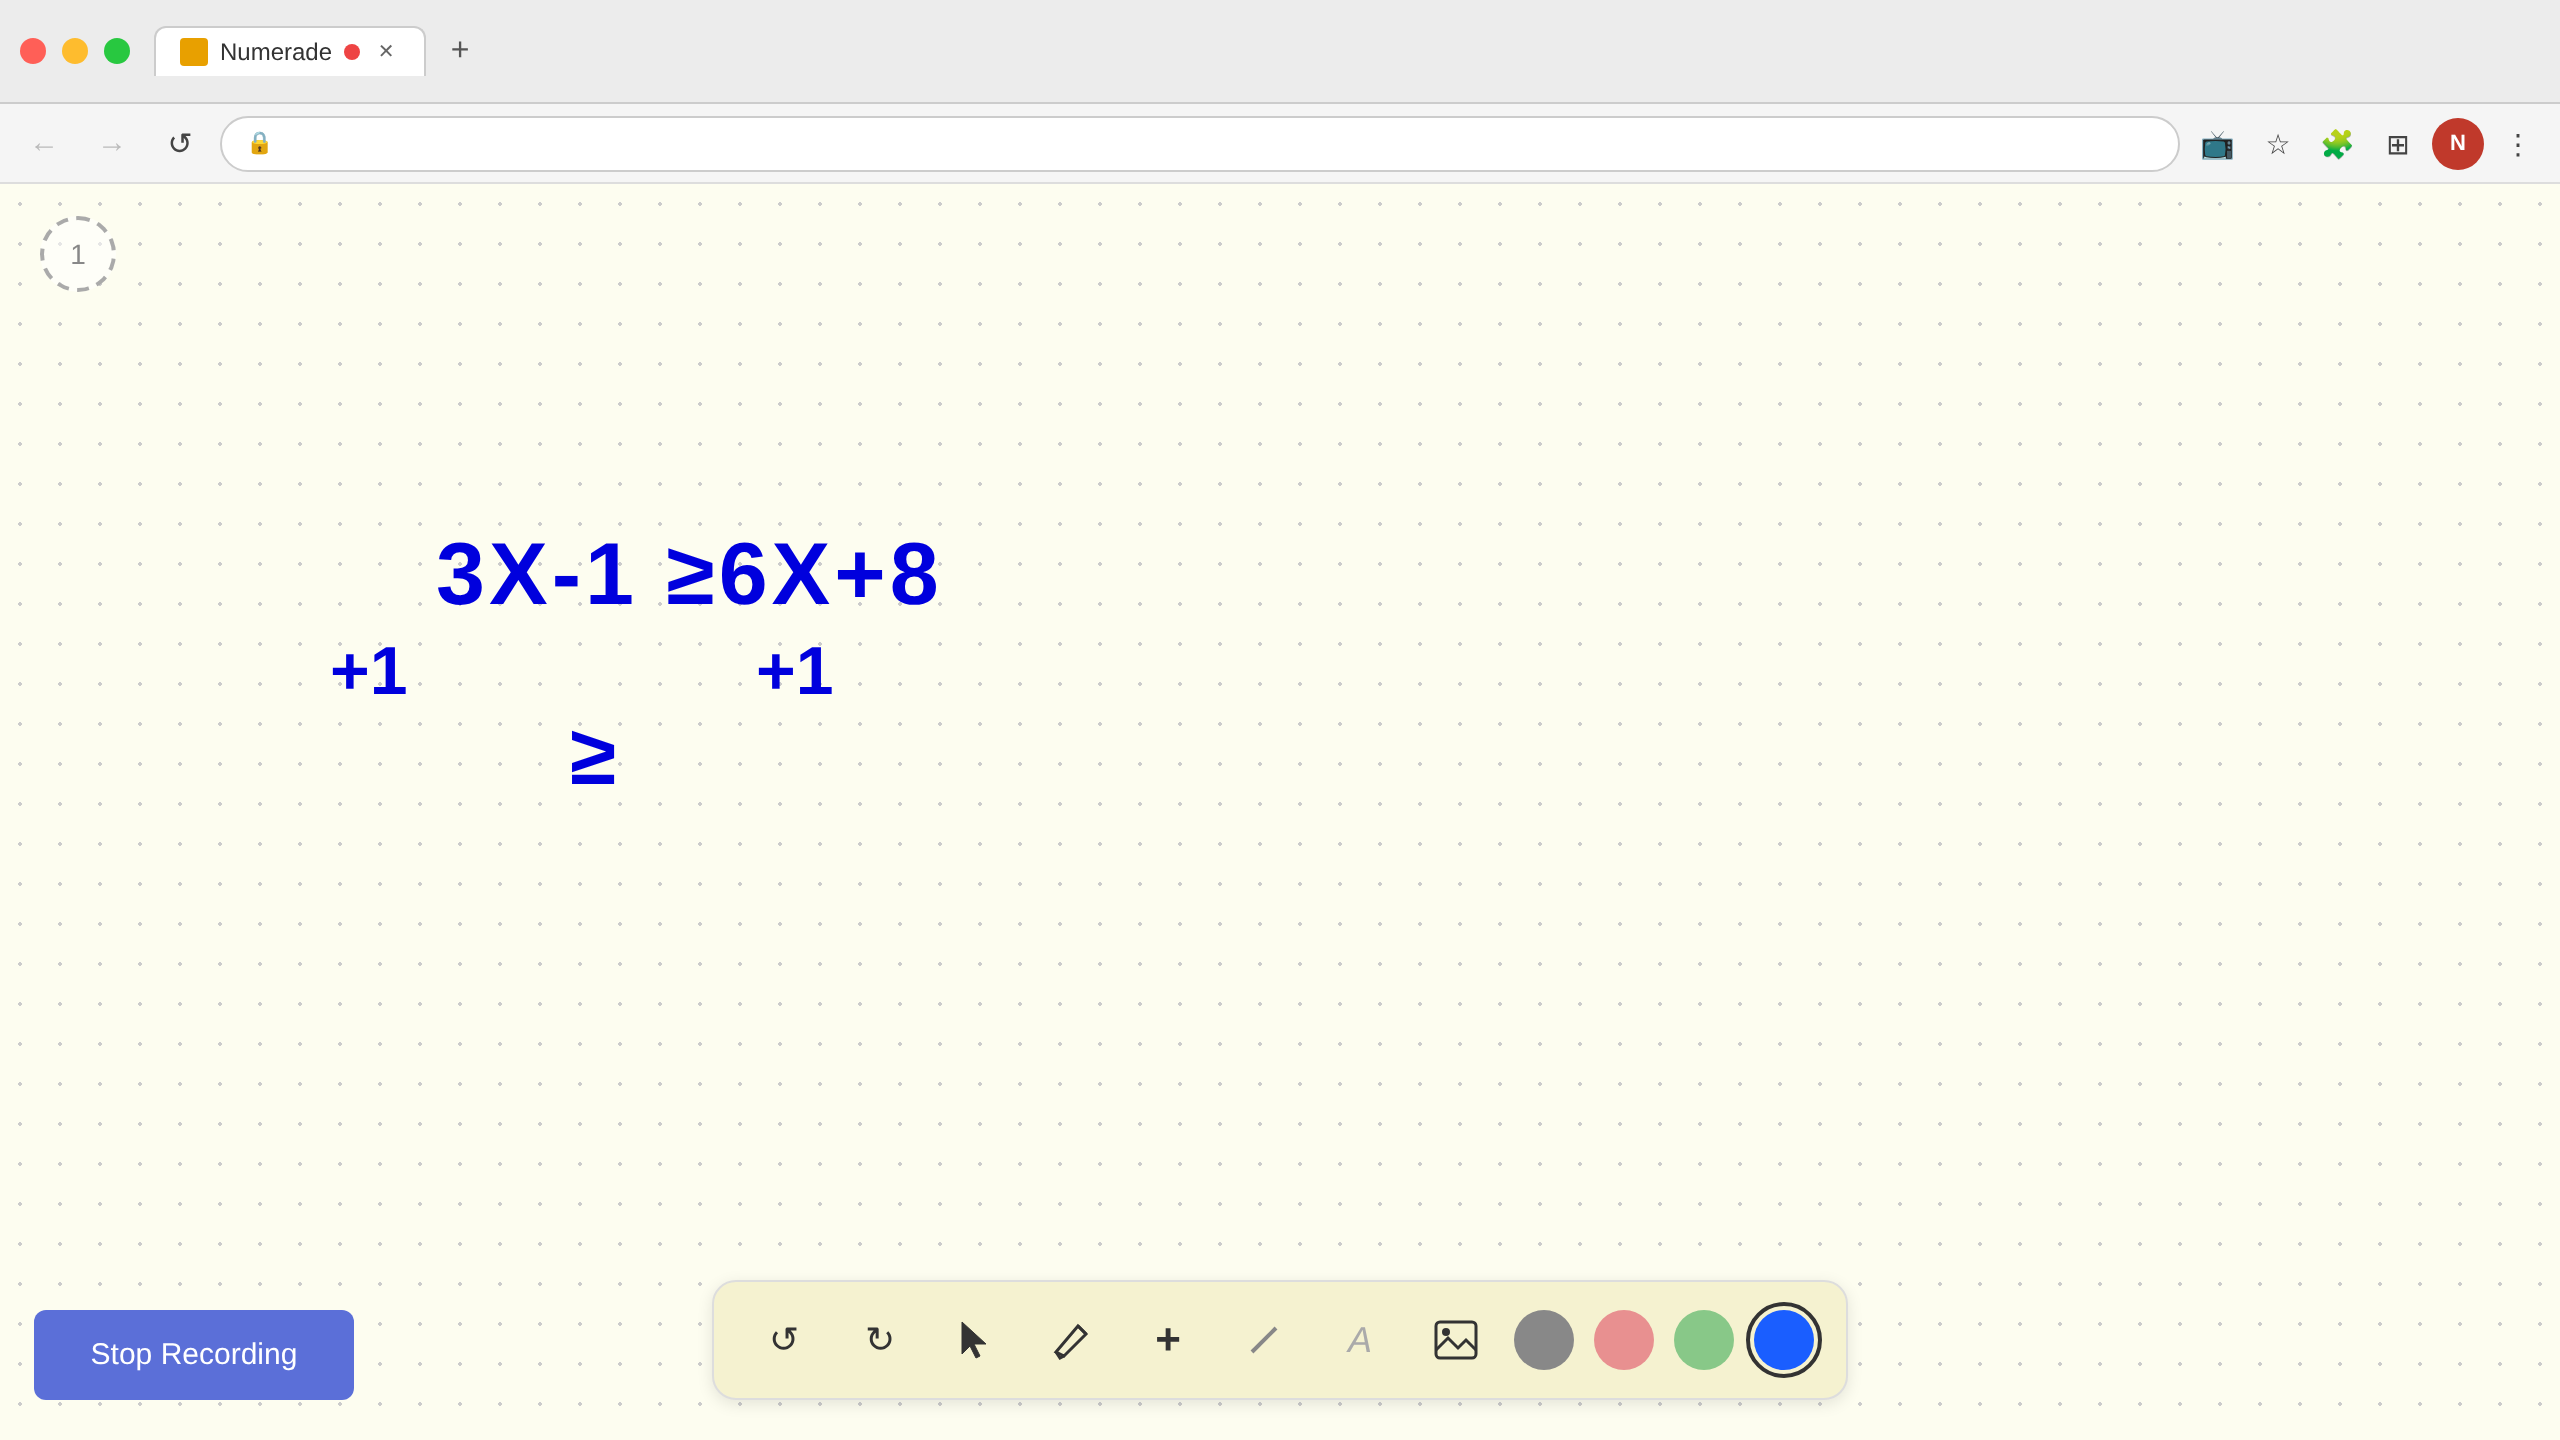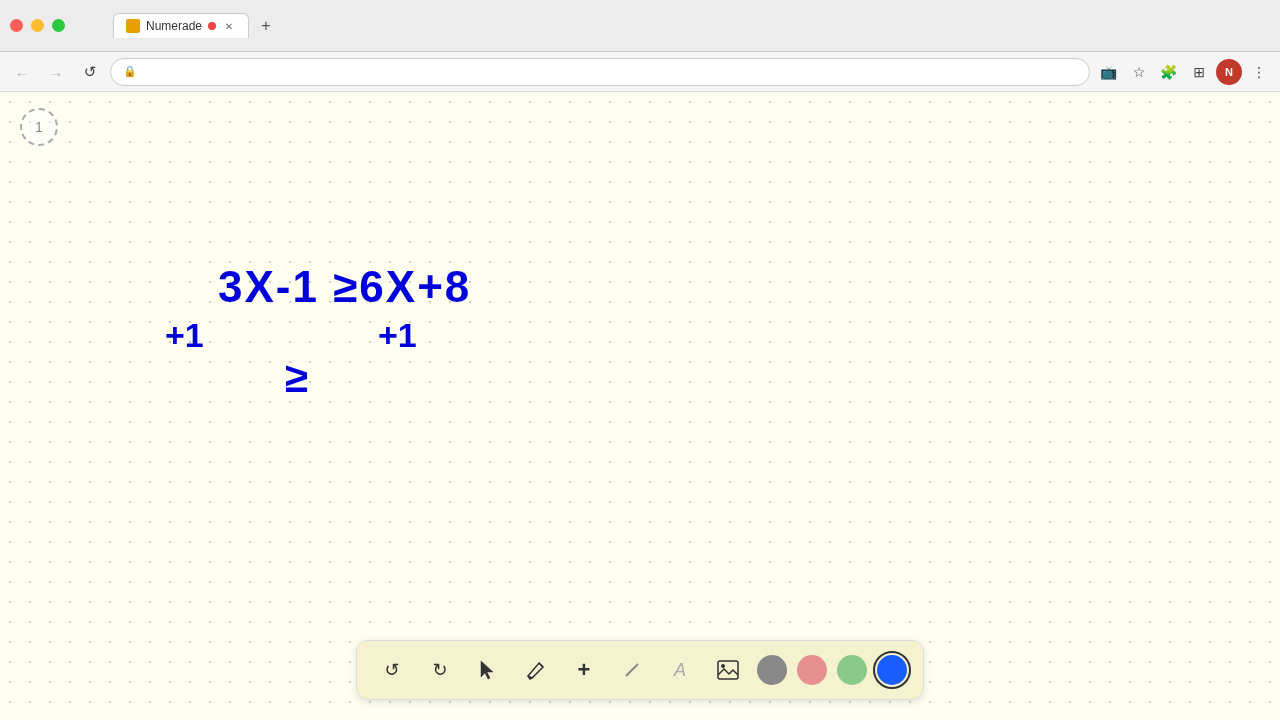--- a/index.html
+++ b/index.html
@@ -56,7 +56,6 @@
       color: #333;
       border: 1px solid #ccc;
       border-bottom: none;
-      margin-left: 36px;
     }
 
     .tab-favicon {

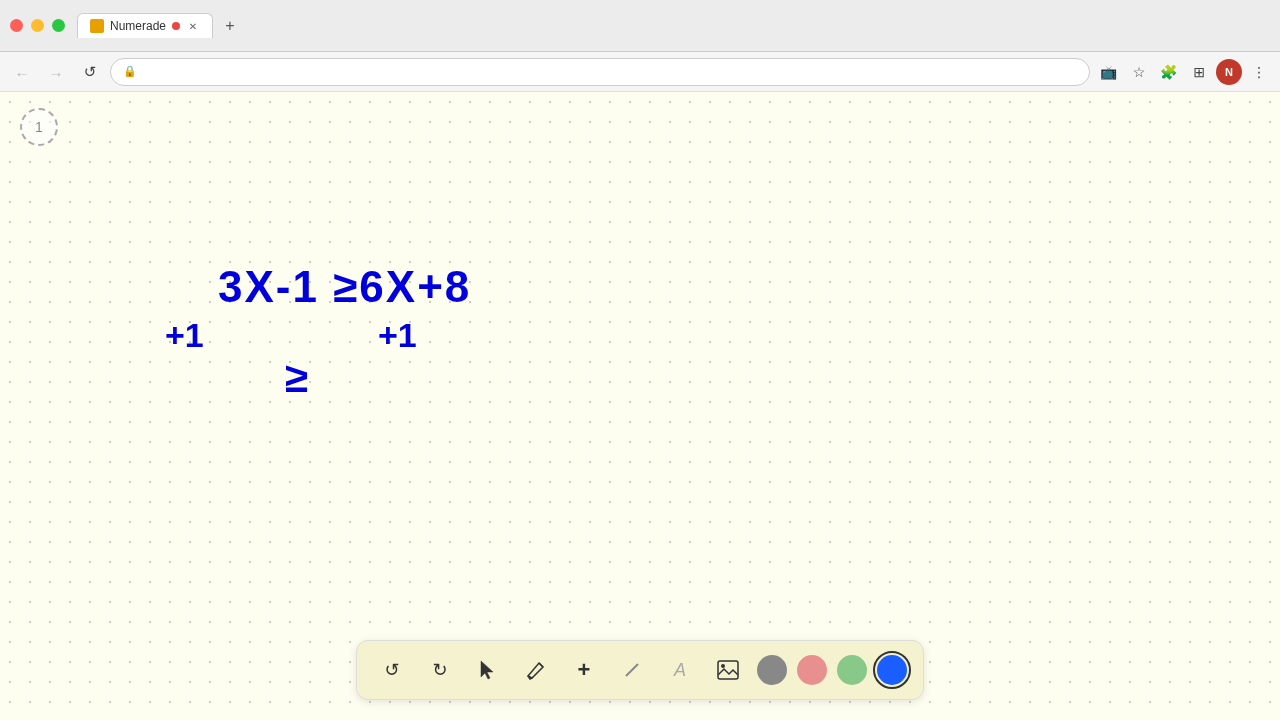--- a/index.html
+++ b/index.html
@@ -320,6 +320,7 @@
     <text x="285" y="300" font-family="Arial Black, Arial, sans-serif" font-size="42" font-weight="900" fill="#0000dd">≥</text>
   </svg>
 
+  <button class="stop-recording-btn">Stop Recording</button>
 
   <div class="bottom-bar">
 

